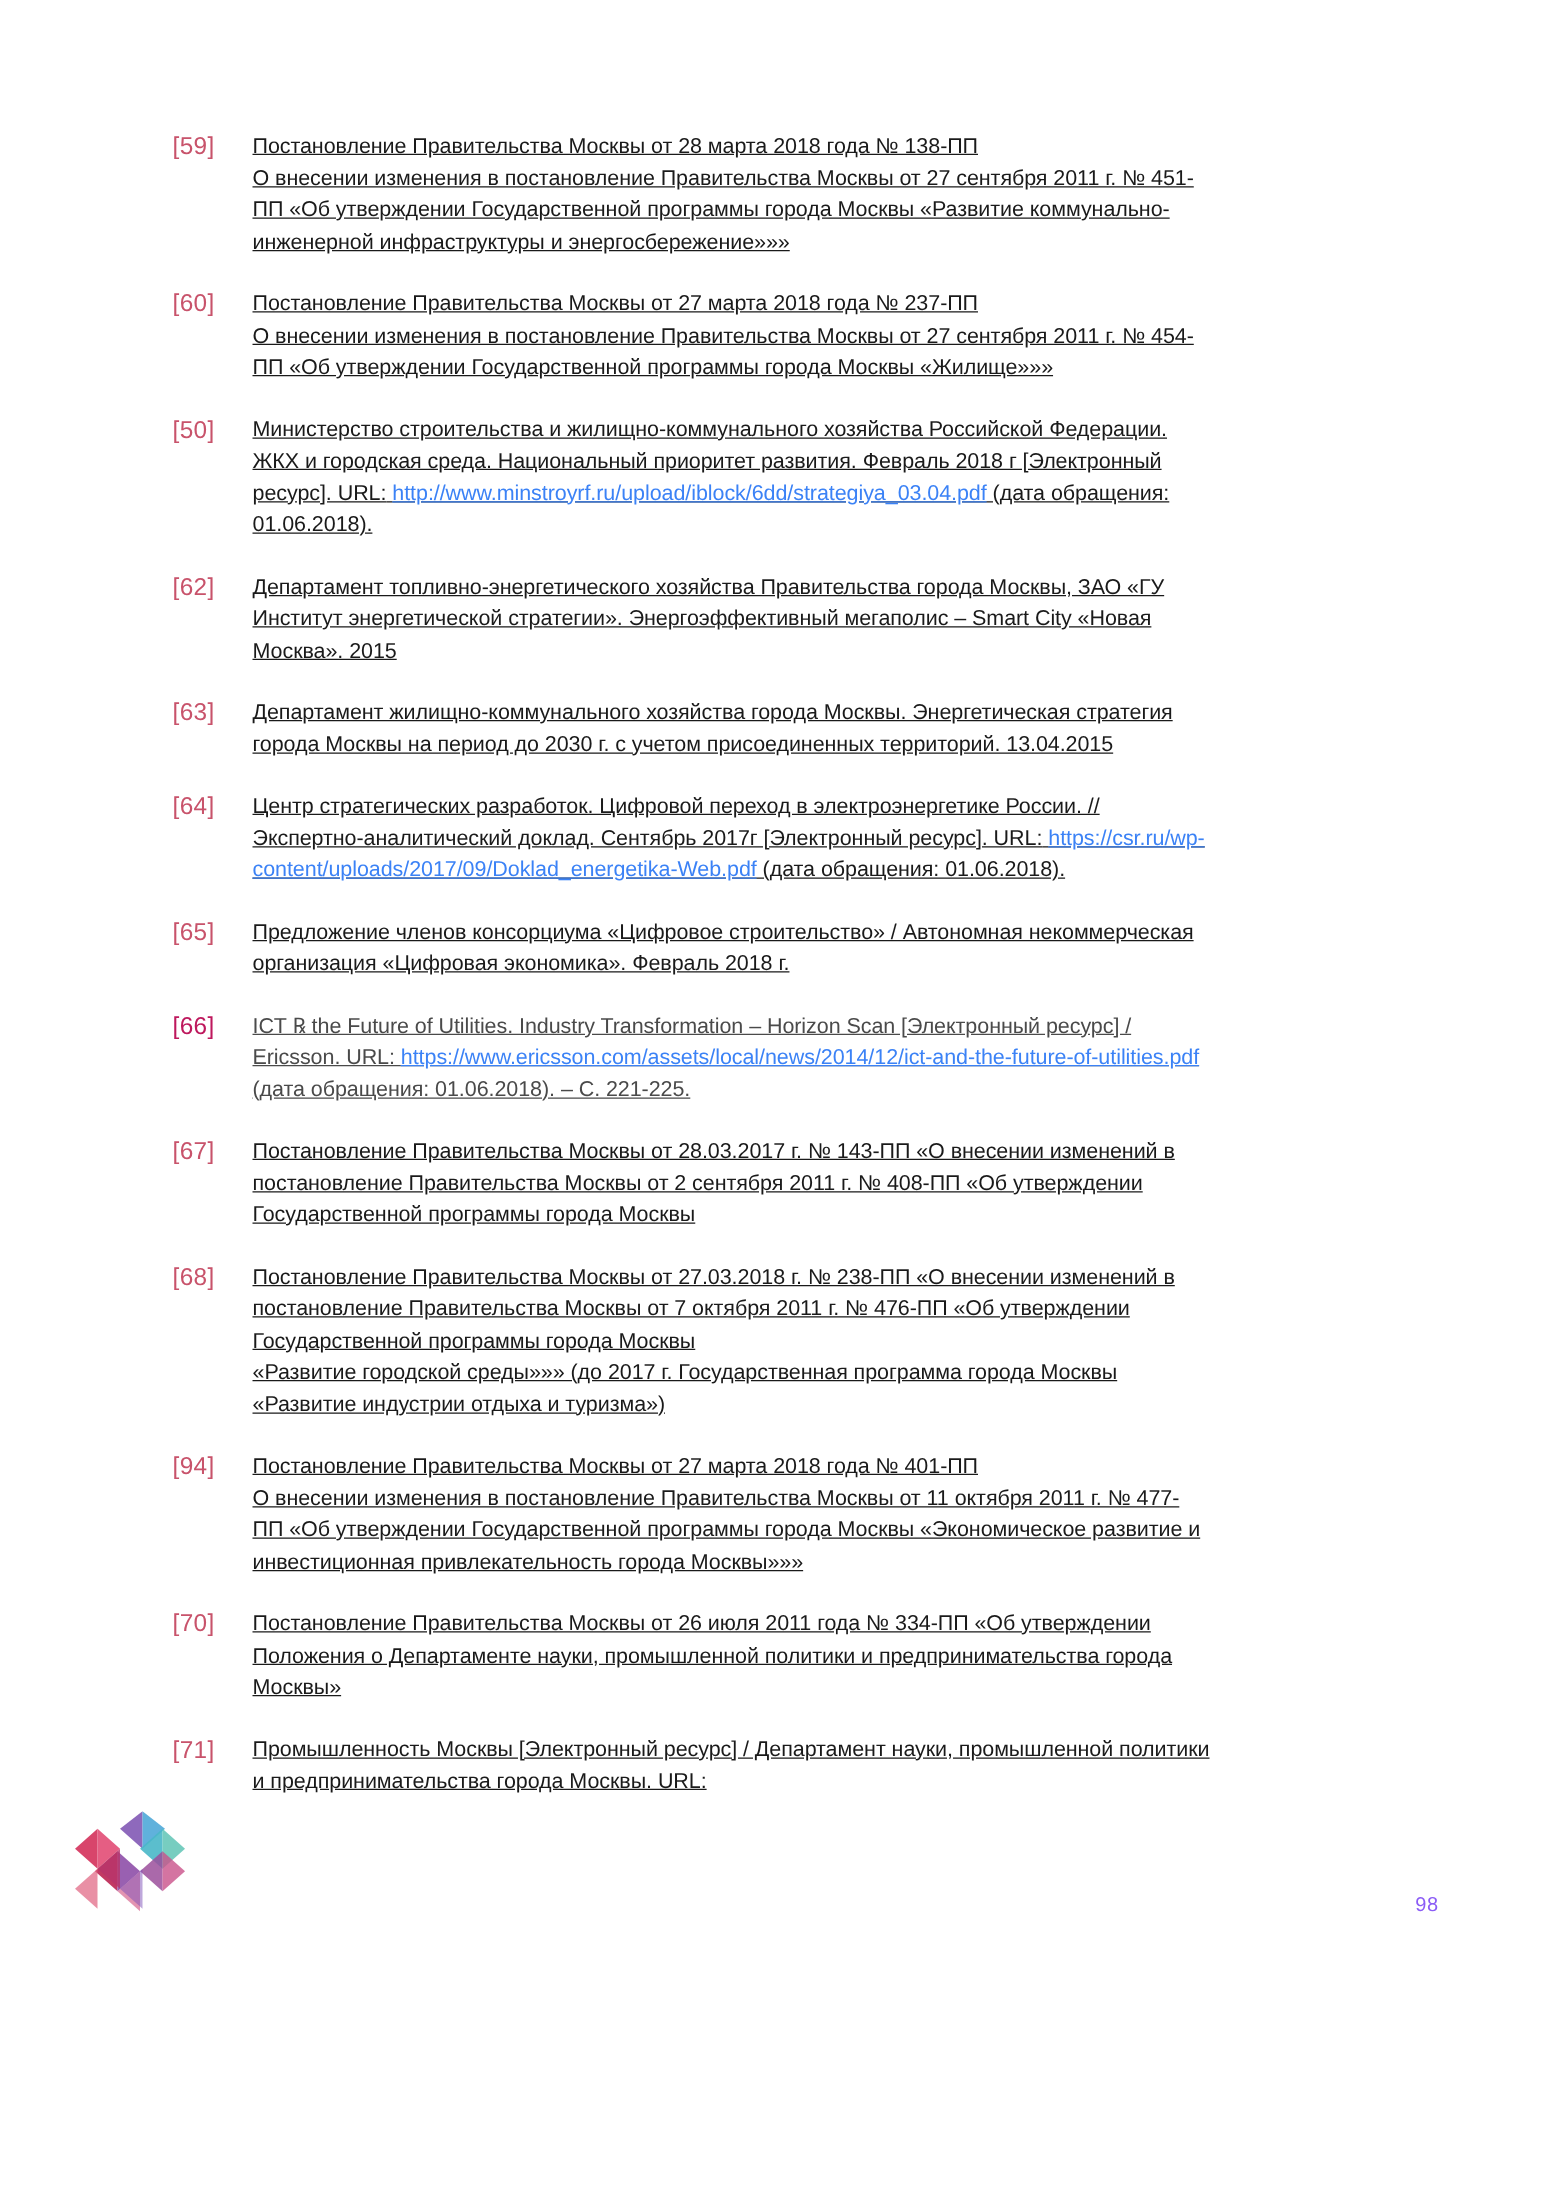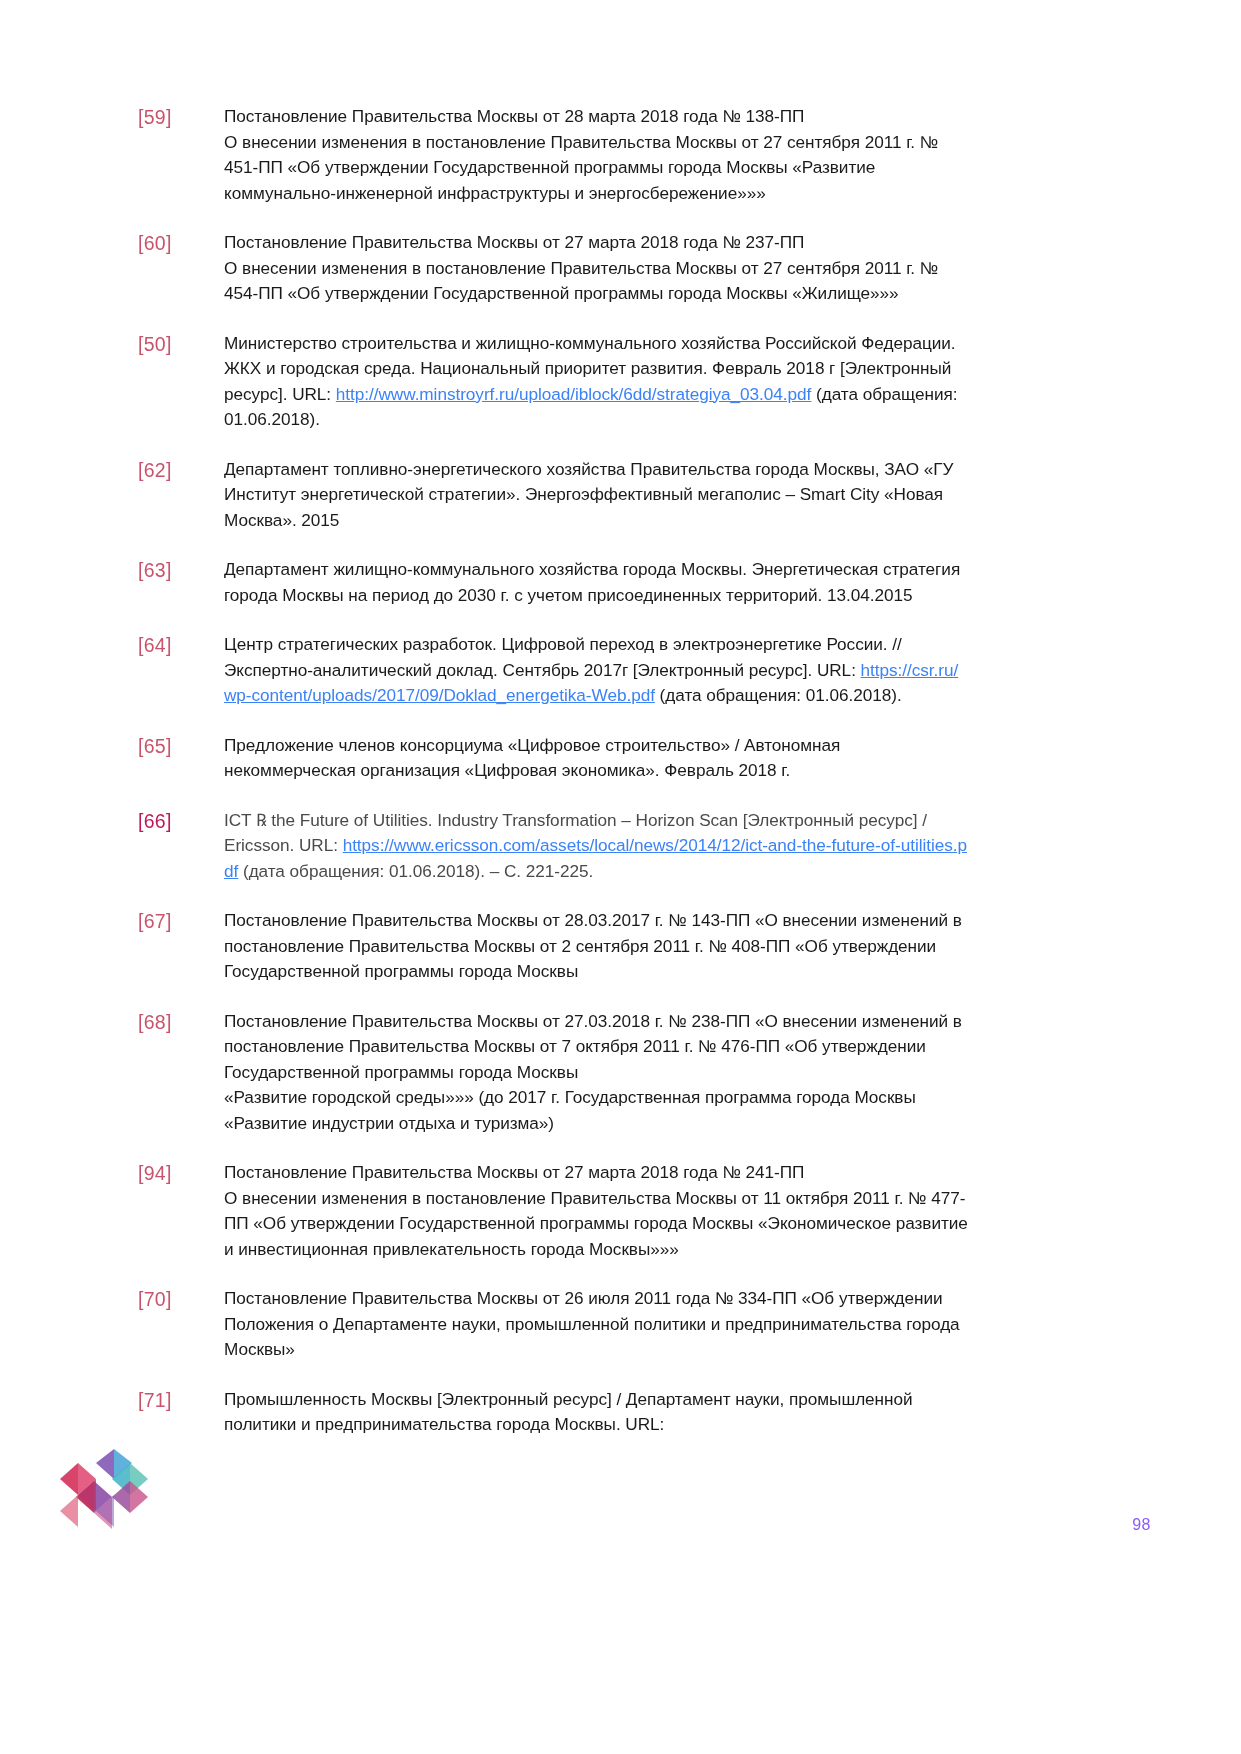--- a/index.html
+++ b/index.html
@@ -33,7 +33,6 @@
     display: flex;
     align-items: flex-start;
     margin-bottom: 24px;
-    gap: 22px;
   }
 
   .ref-num {

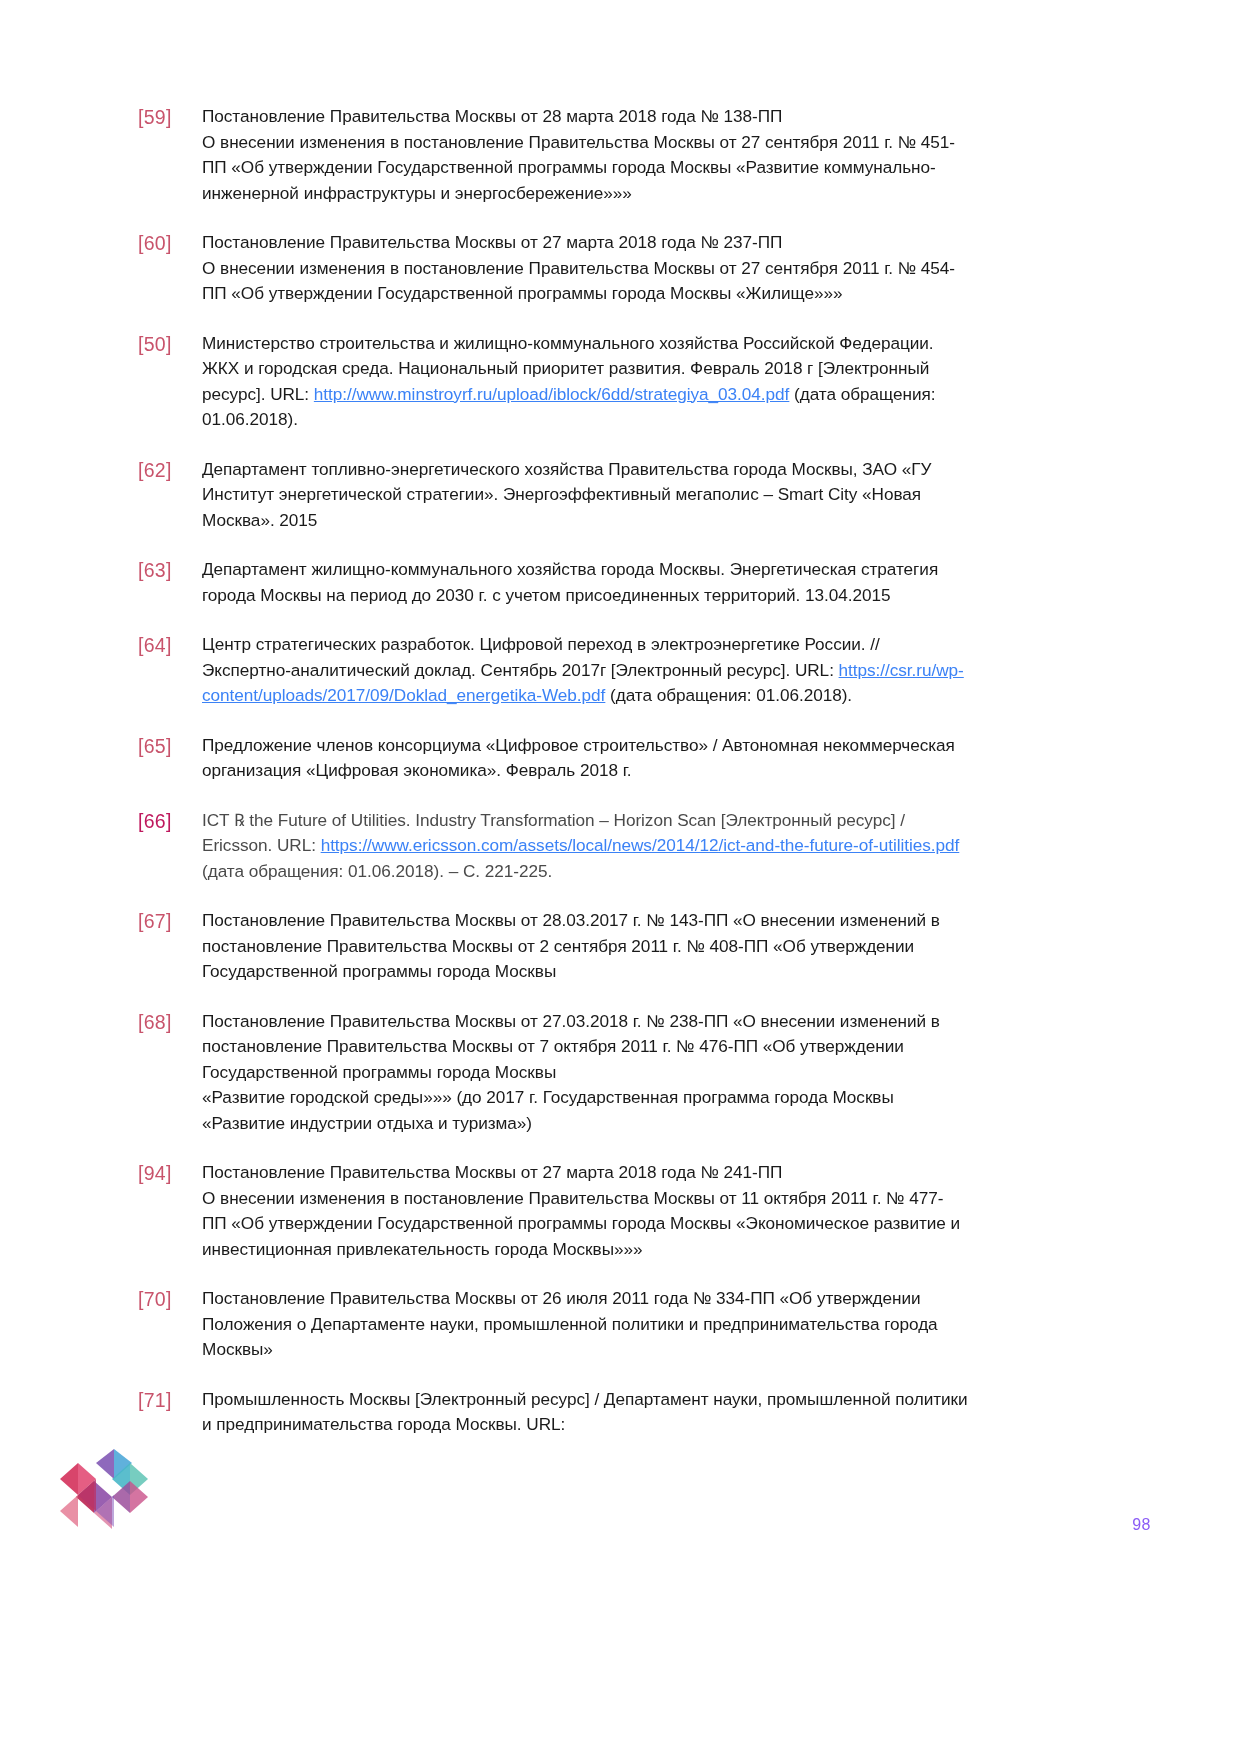--- a/index.html
+++ b/index.html
@@ -51,6 +51,7 @@
     line-height: 25.5px;
     color: #1a1a1a;
     letter-spacing: -0.05px;
+    text-decoration: underline;
   }
 
   .ref-body p {

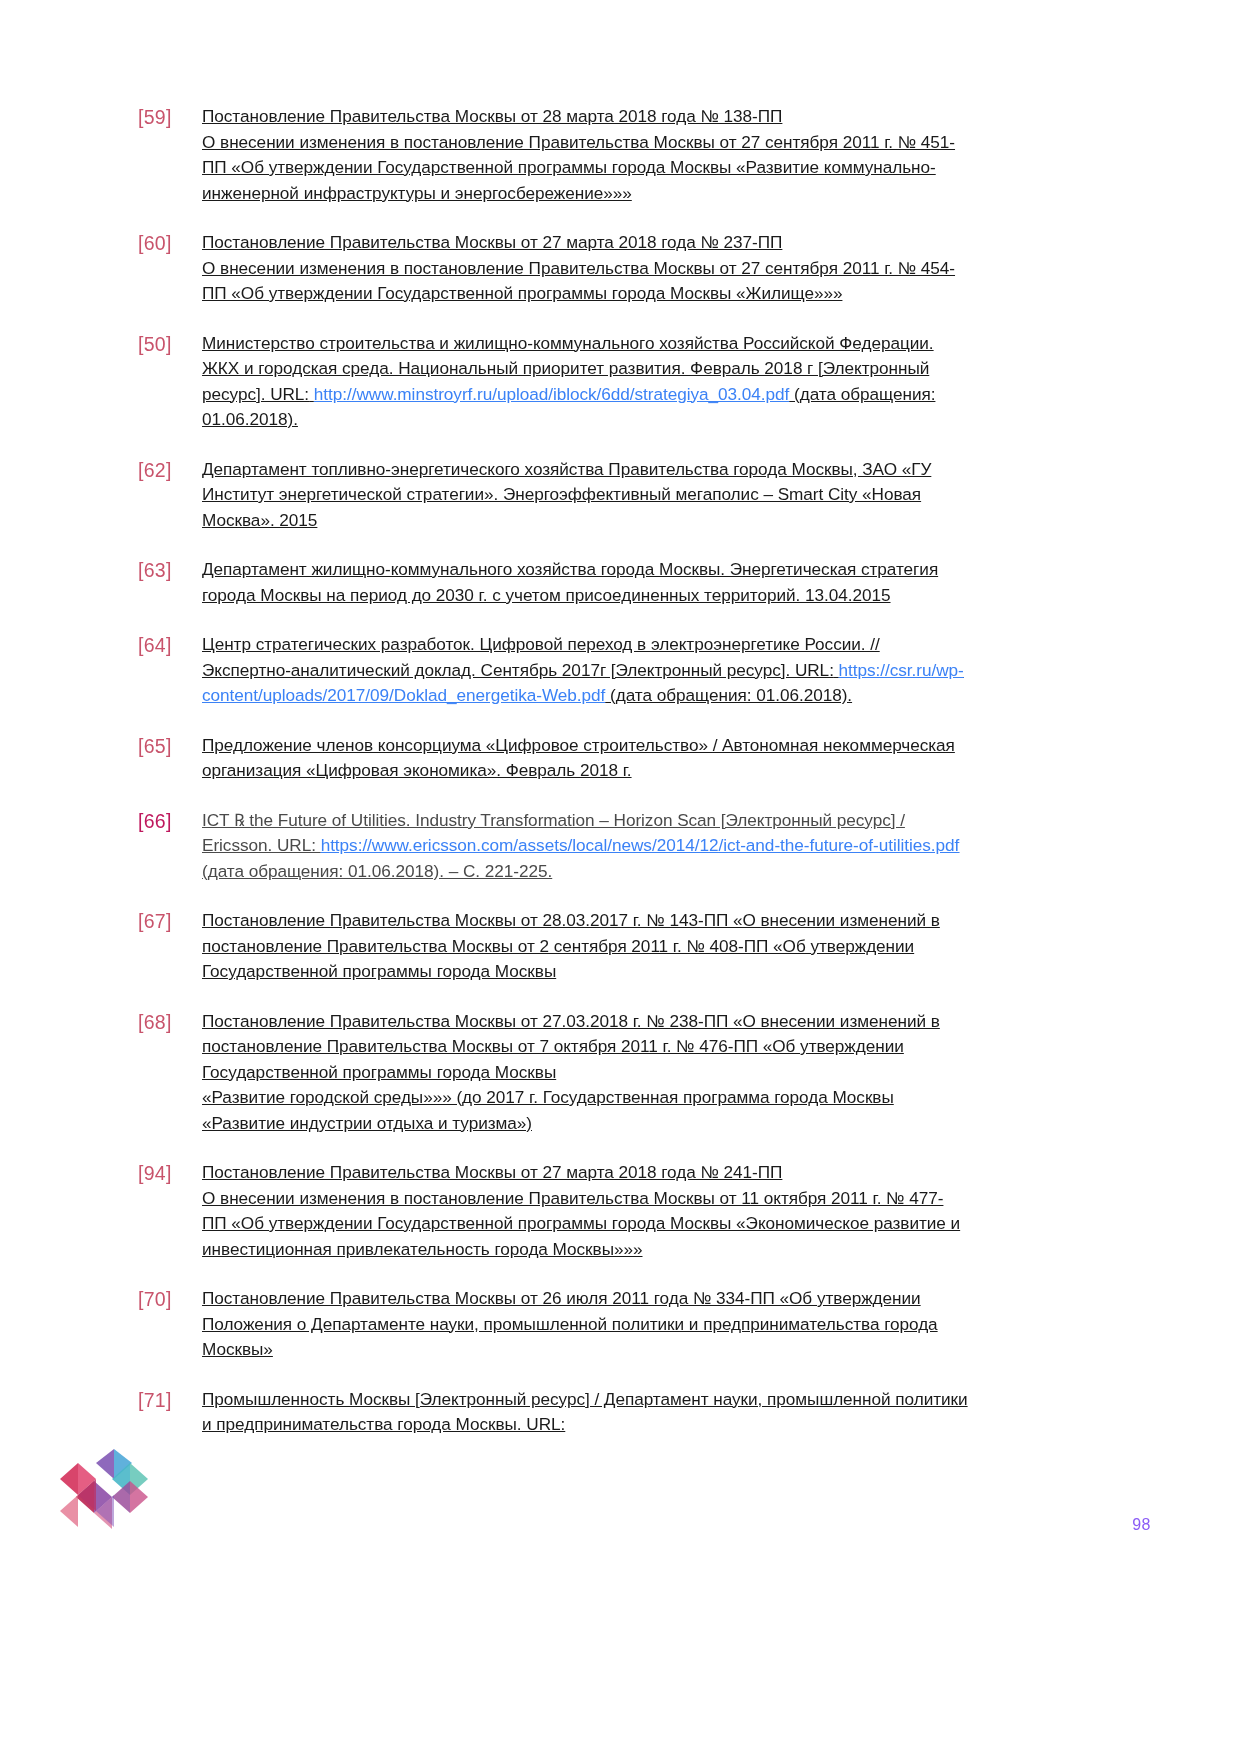--- a/index.html
+++ b/index.html
@@ -161,7 +161,7 @@
       <div class="ref">
         <div class="ref-num">[94]</div>
         <div class="ref-body">
-          <p>Постановление Правительства Москвы от 27 марта 2018 года № 241-ПП</p>
+          <p>Постановление Правительства Москвы от 27 марта 2018 года № 401-ПП</p>
           <p>О внесении изменения в постановление Правительства Москвы от 11 октября 2011 г. № 477-ПП «Об утверждении Государственной программы города Москвы «Экономическое развитие и инвестиционная привлекательность города Москвы»»»</p>
         </div>
       </div>

